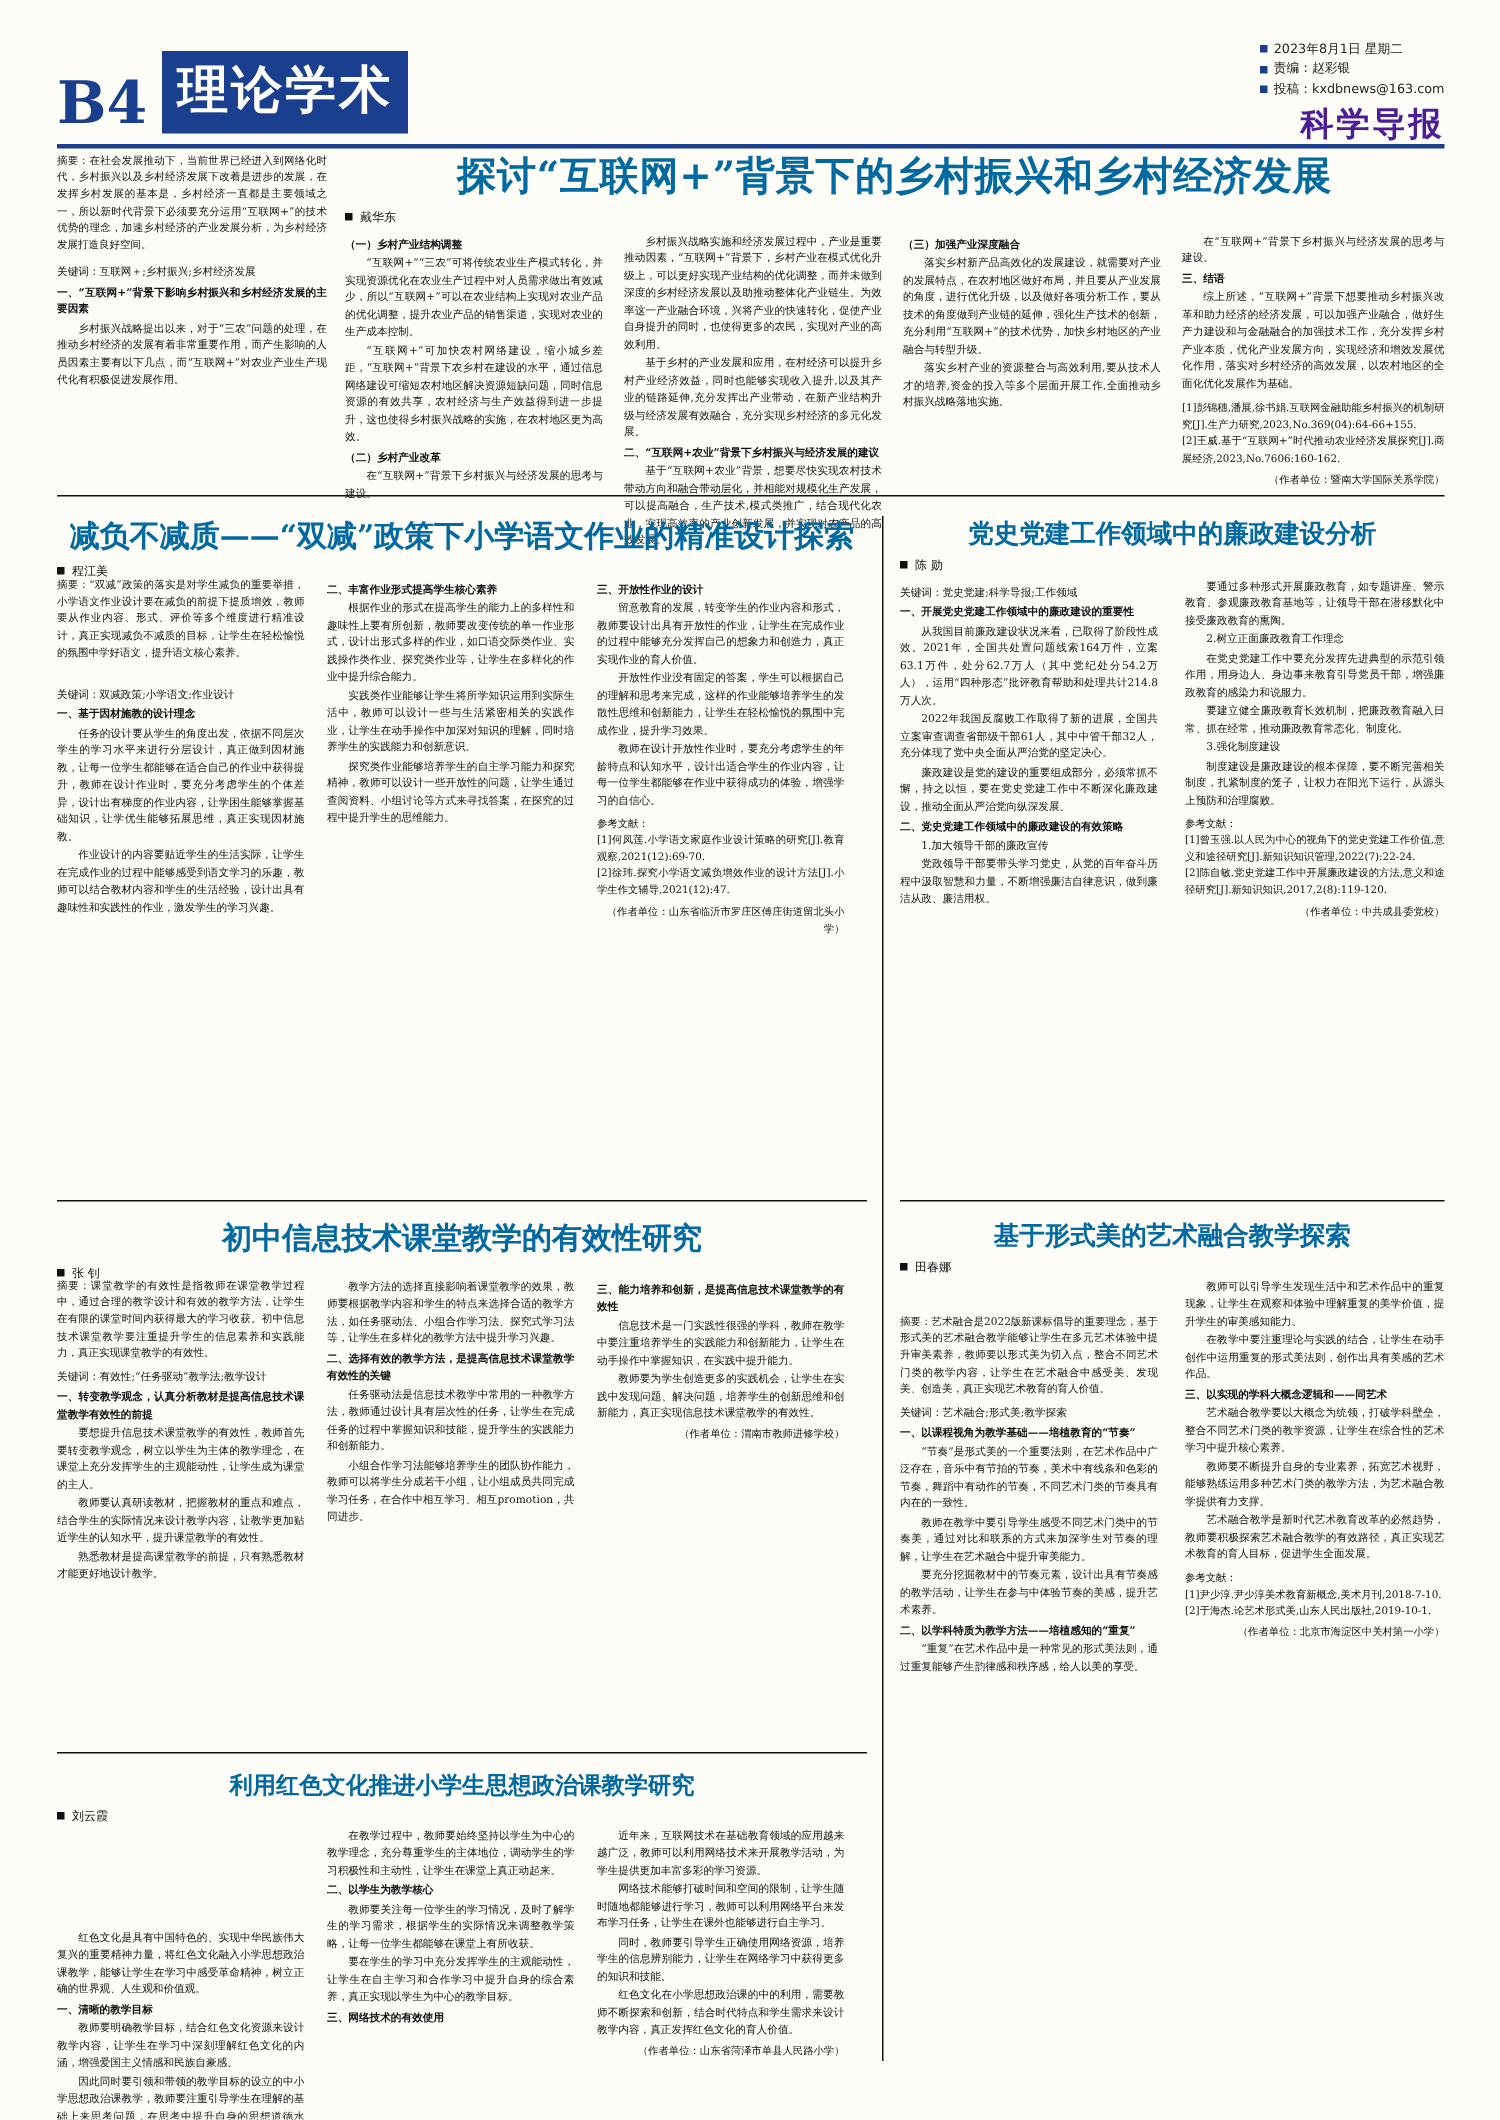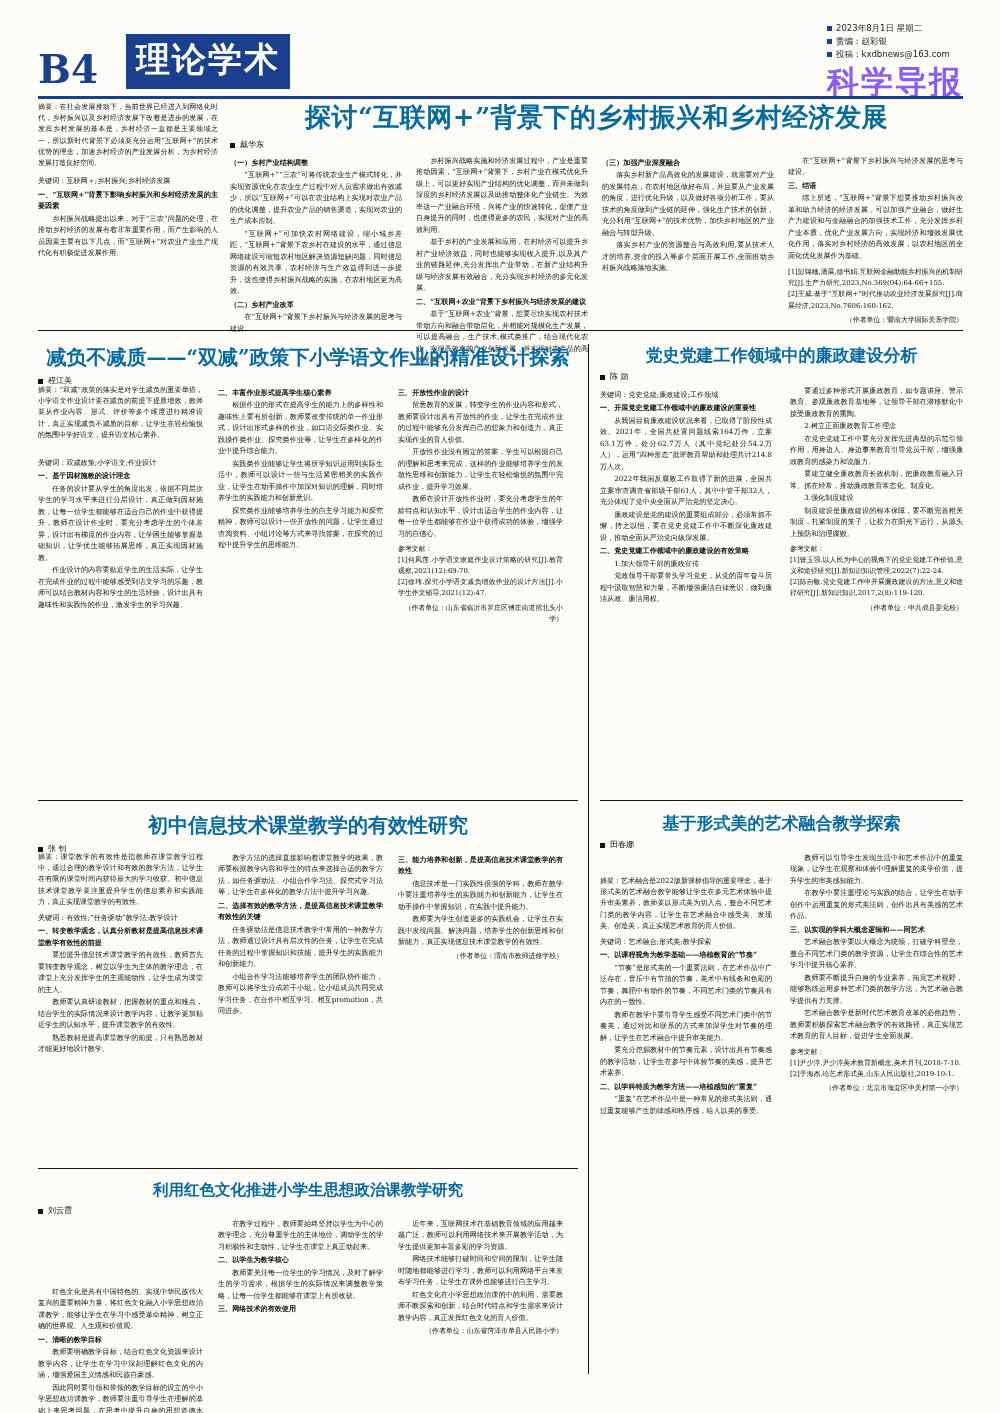--- a/index.html
+++ b/index.html
@@ -20,7 +20,7 @@
     position:absolute;left:38px;top:30px;width:925px;height:62px;
     display:flex;align-items:center;justify-content:space-between;
   }
-  .mast-left{display:flex;align-items:flex-end;gap:28px;}
+  .mast-left{display:flex;align-items:flex-end;gap:10px;}
   .page-no{
     font-family:"DejaVu Serif","Liberation Serif",serif;
     font-size:39px;font-weight:bold;color:#1a3f8f;letter-spacing:0px;

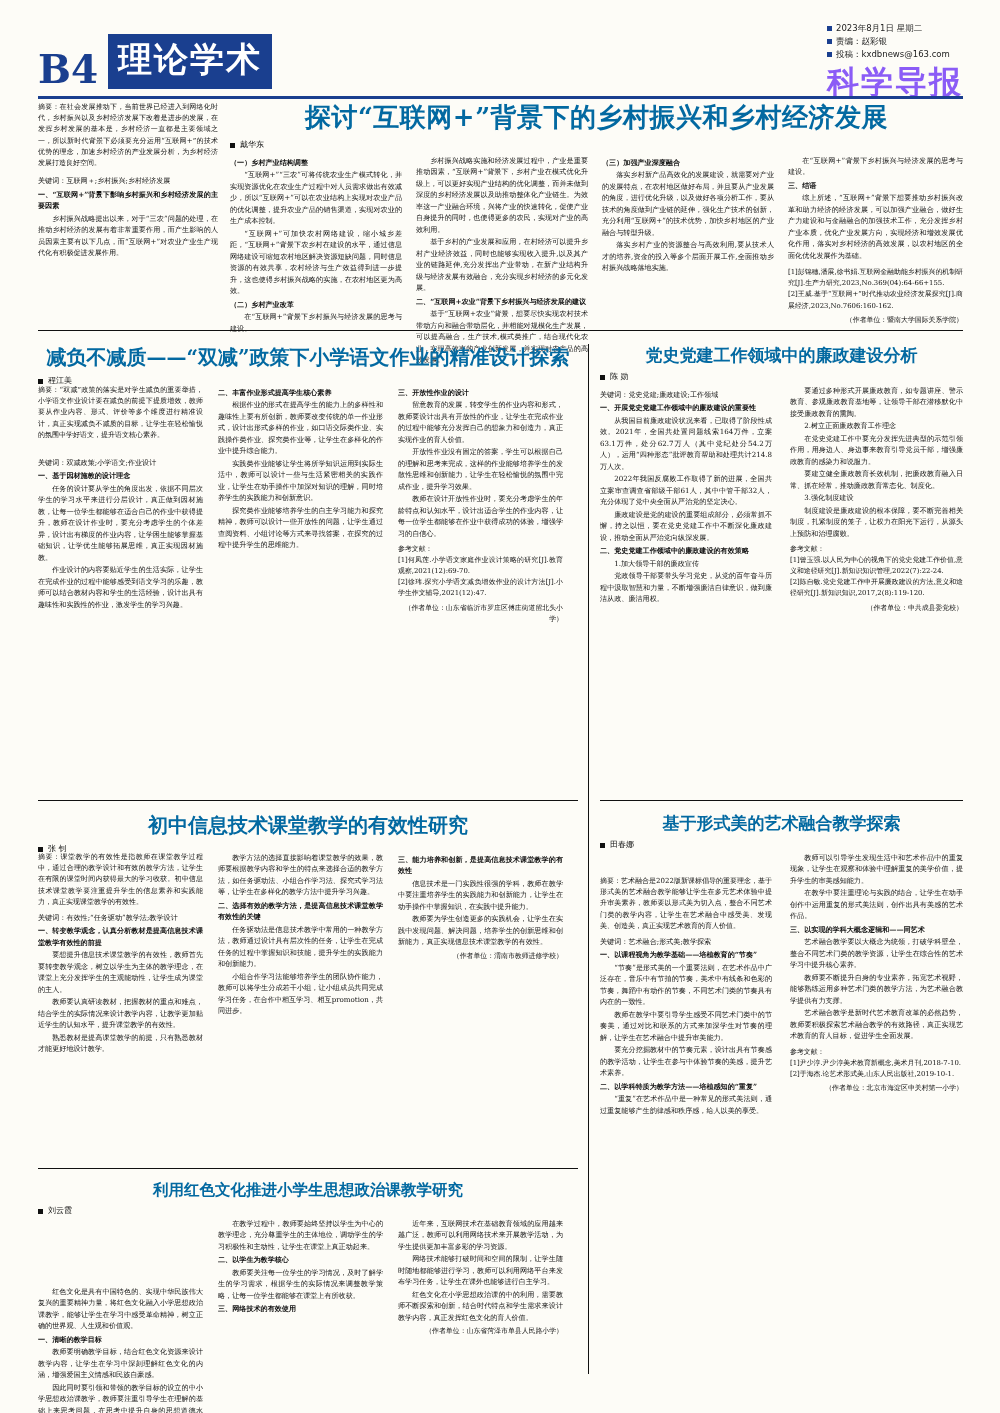--- a/index.html
+++ b/index.html
@@ -35,7 +35,7 @@
   .mast-right{text-align:right;}
   .paper-title{
     font-family:"DejaVu Serif","Liberation Serif",serif;
-    font-size:32px;font-weight:bold;color:#8b5cf6;letter-spacing:2px;
+    font-size:22px;font-weight:bold;color:#4c1d95;letter-spacing:2px;
     line-height:1.1;
   }
   .mast-meta{

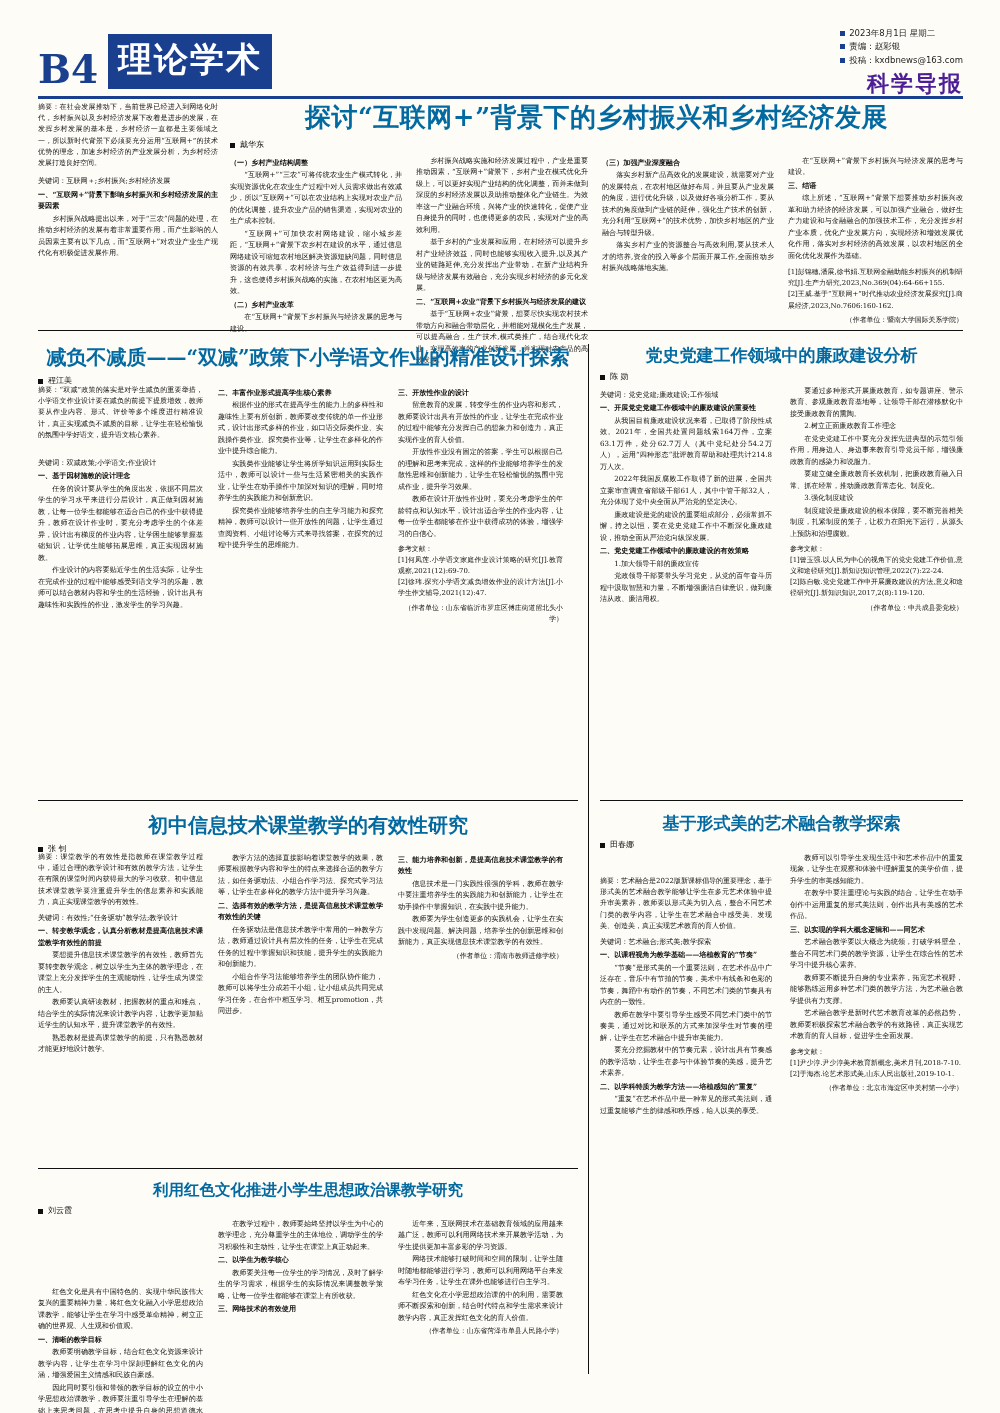--- a/index.html
+++ b/index.html
@@ -189,7 +189,7 @@
     <div class="author">陈 勋</div>
   </div>
   <div class="block col" style="left:600px;top:385px;width:172px;">
-    <p class="noind" style="margin-top:4px;">关键词：党史党建;廉政建设;工作领域</p>
+    <p class="noind" style="margin-top:4px;">关键词：党史党建;科学导报;工作领域</p>
     <h4>一、开展党史党建工作领域中的廉政建设的重要性</h4>
     <p>从我国目前廉政建设状况来看，已取得了阶段性成效。2021年，全国共处置问题线索164万件，立案63.1万件，处分62.7万人（其中党纪处分54.2万人），运用“四种形态”批评教育帮助和处理共计214.8万人次。</p>
     <p>2022年我国反腐败工作取得了新的进展，全国共立案审查调查省部级干部61人，其中中管干部32人，充分体现了党中央全面从严治党的坚定决心。</p>

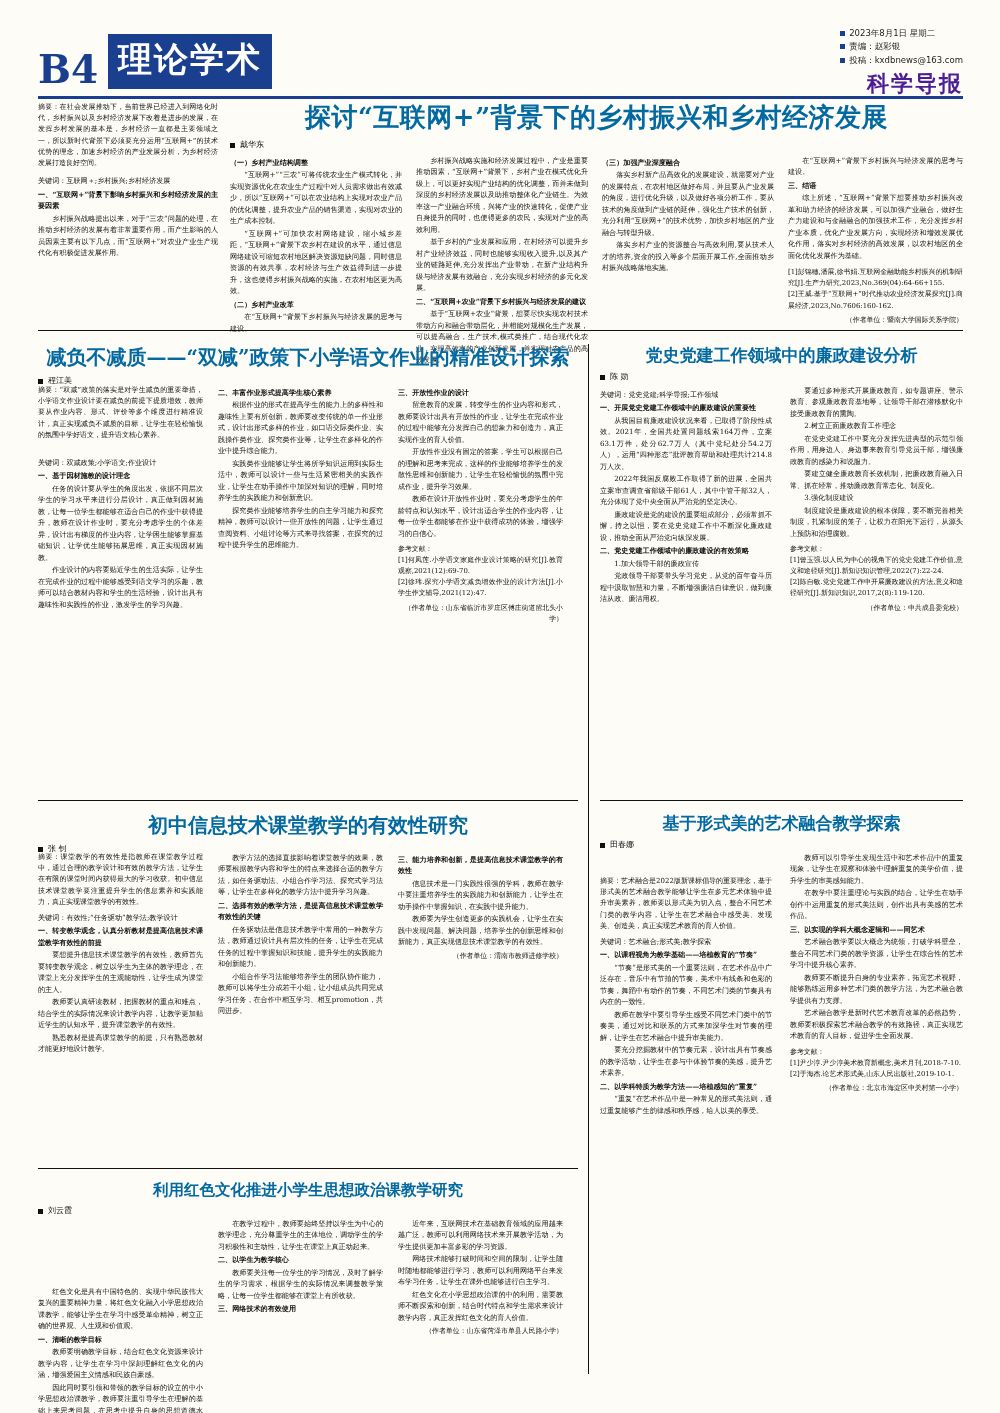--- a/index.html
+++ b/index.html
@@ -293,6 +293,7 @@
   <div class="block col" style="left:398px;top:1218px;width:165px;">
     <p>近年来，互联网技术在基础教育领域的应用越来越广泛，教师可以利用网络技术来开展教学活动，为学生提供更加丰富多彩的学习资源。</p>
     <p>网络技术能够打破时间和空间的限制，让学生随时随地都能够进行学习，教师可以利用网络平台来发布学习任务，让学生在课外也能够进行自主学习。</p>
+    <p>同时，教师要引导学生正确使用网络资源，培养学生的信息辨别能力，让学生在网络学习中获得更多的知识和技能。</p>
     <p>红色文化在小学思想政治课的中的利用，需要教师不断探索和创新，结合时代特点和学生需求来设计教学内容，真正发挥红色文化的育人价值。</p>
     <div class="srcline">（作者单位：山东省菏泽市单县人民路小学）</div>
   </div>

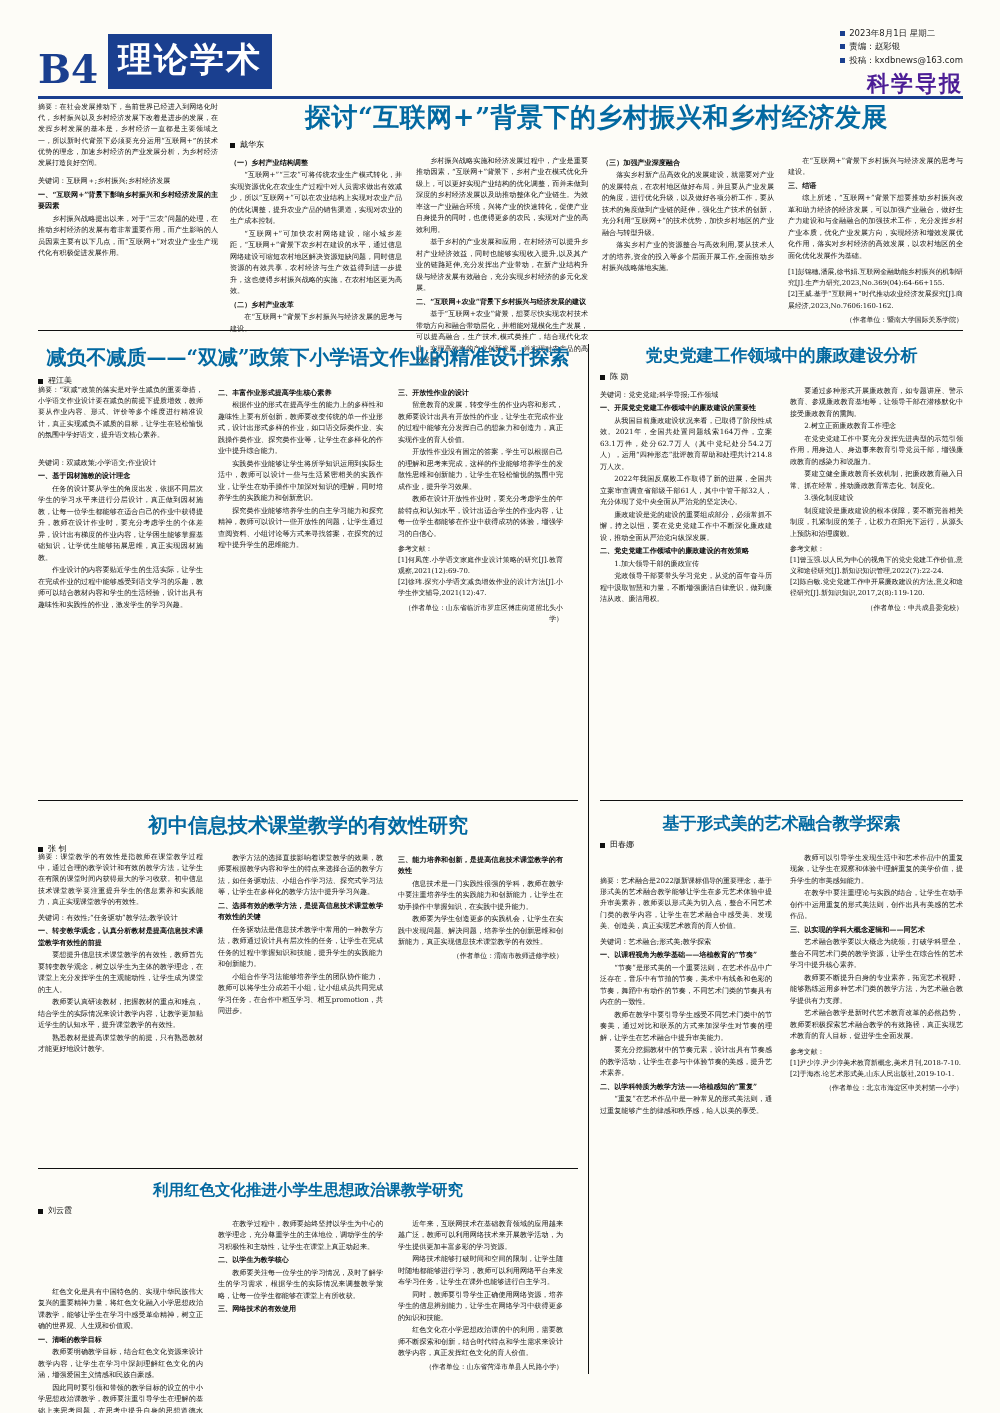--- a/index.html
+++ b/index.html
@@ -288,6 +288,7 @@
     <p>在教学过程中，教师要始终坚持以学生为中心的教学理念，充分尊重学生的主体地位，调动学生的学习积极性和主动性，让学生在课堂上真正动起来。</p>
     <h4>二、以学生为教学核心</h4>
     <p>教师要关注每一位学生的学习情况，及时了解学生的学习需求，根据学生的实际情况来调整教学策略，让每一位学生都能够在课堂上有所收获。</p>
+    <p>要在学生的学习中充分发挥学生的主观能动性，让学生在自主学习和合作学习中提升自身的综合素养，真正实现以学生为中心的教学目标。</p>
     <h4>三、网络技术的有效使用</h4>
   </div>
   <div class="block col" style="left:398px;top:1218px;width:165px;">

